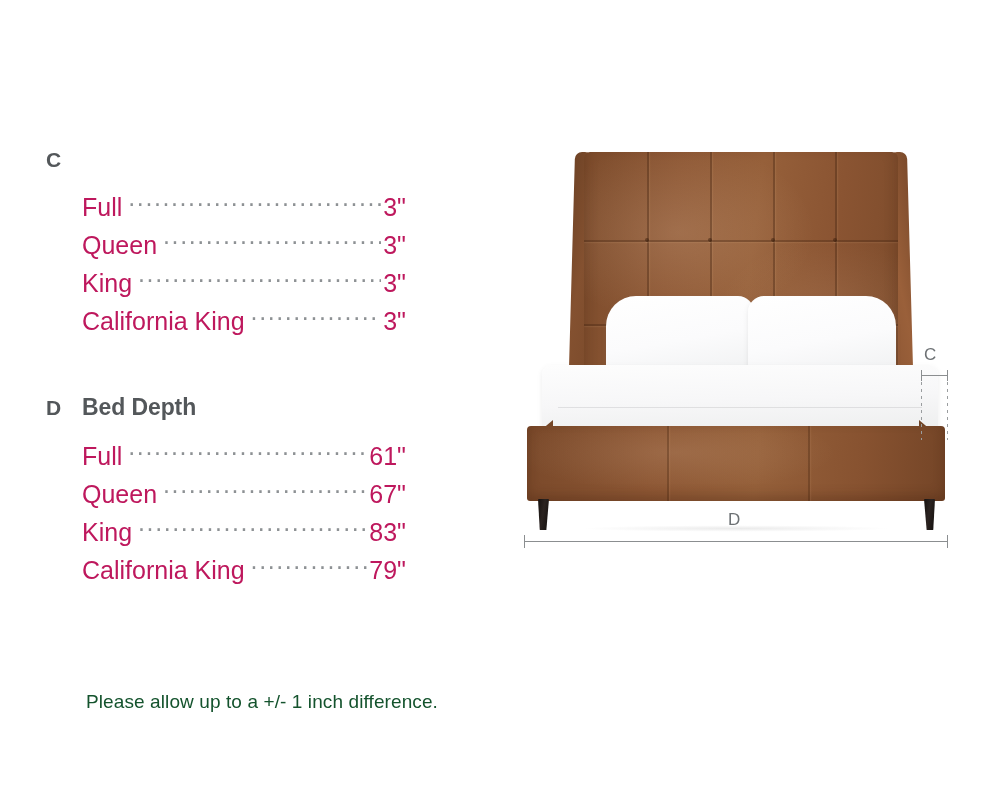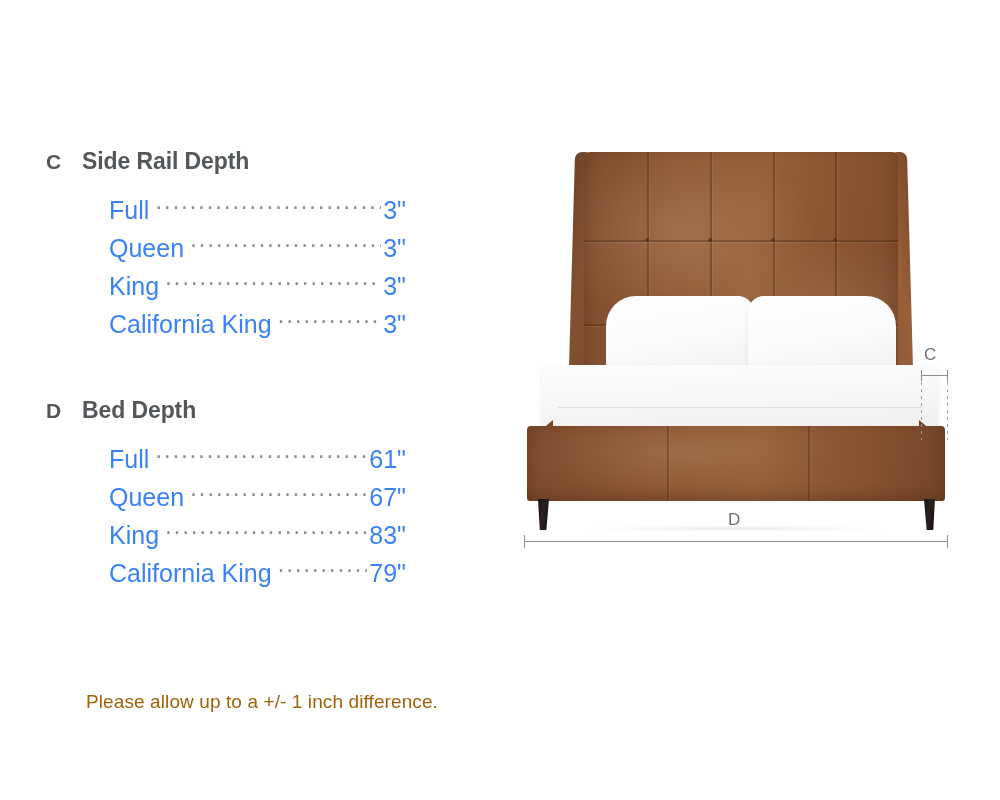--- a/index.html
+++ b/index.html
@@ -302,7 +302,6 @@
   <div class="spec-group">
     <div class="spec-head">
       <span class="spec-letter">C</span>
-      <span class="spec-title">Side Rail Depth</span>
     </div>
     <div class="spec-rows">
 

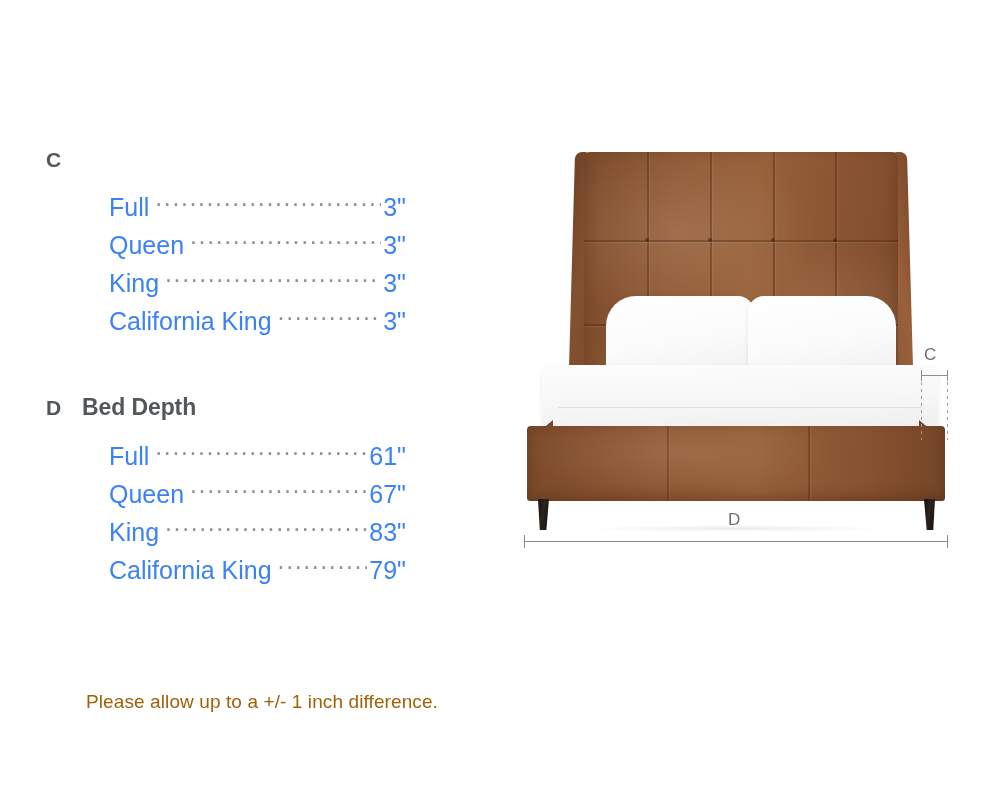--- a/index.html
+++ b/index.html
@@ -55,10 +55,9 @@
     align-items: baseline;
     font-size: 25px;
     line-height: 1.52;
-    color: #3b82f6;
+    color: #be185d;
     font-weight: 400;
     white-space: nowrap;
-    margin-left: 27px;
   }
   .spec-row .sr-label { flex: 0 0 auto; }
   .spec-row .sr-leader {

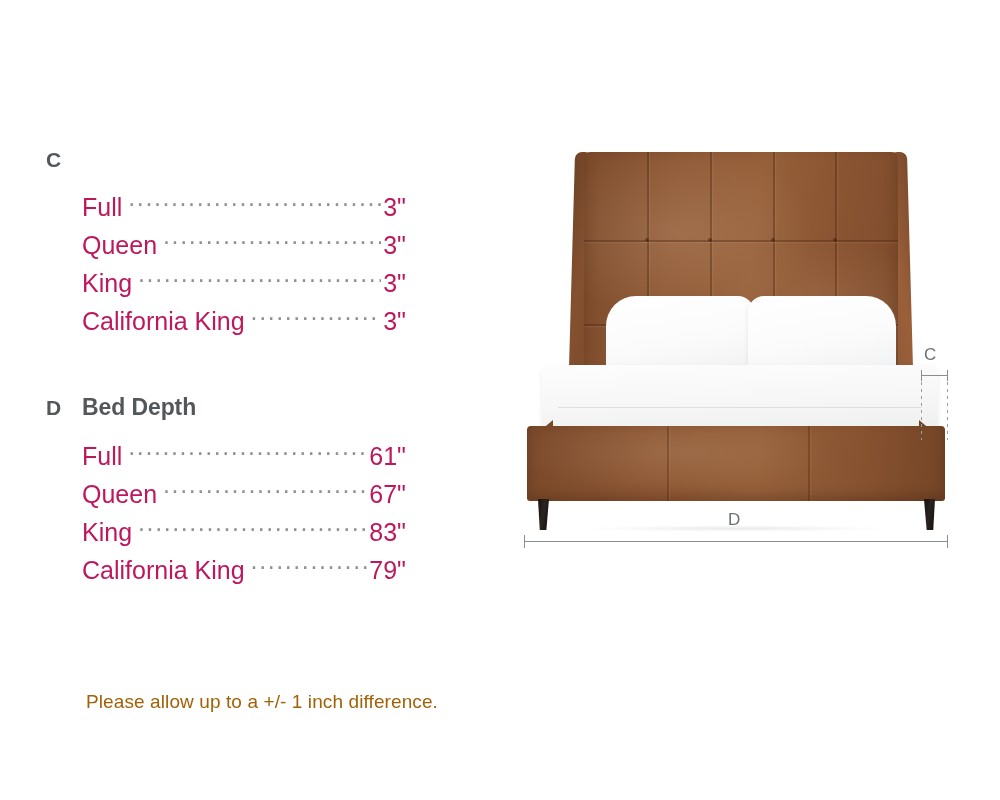--- a/index.html
+++ b/index.html
@@ -87,7 +87,7 @@
     left: 86px;
     top: 691px;
     font-size: 19px;
-    color: #a16207;
+    color: #14532d;
     letter-spacing: 0.1px;
     white-space: nowrap;
   }

